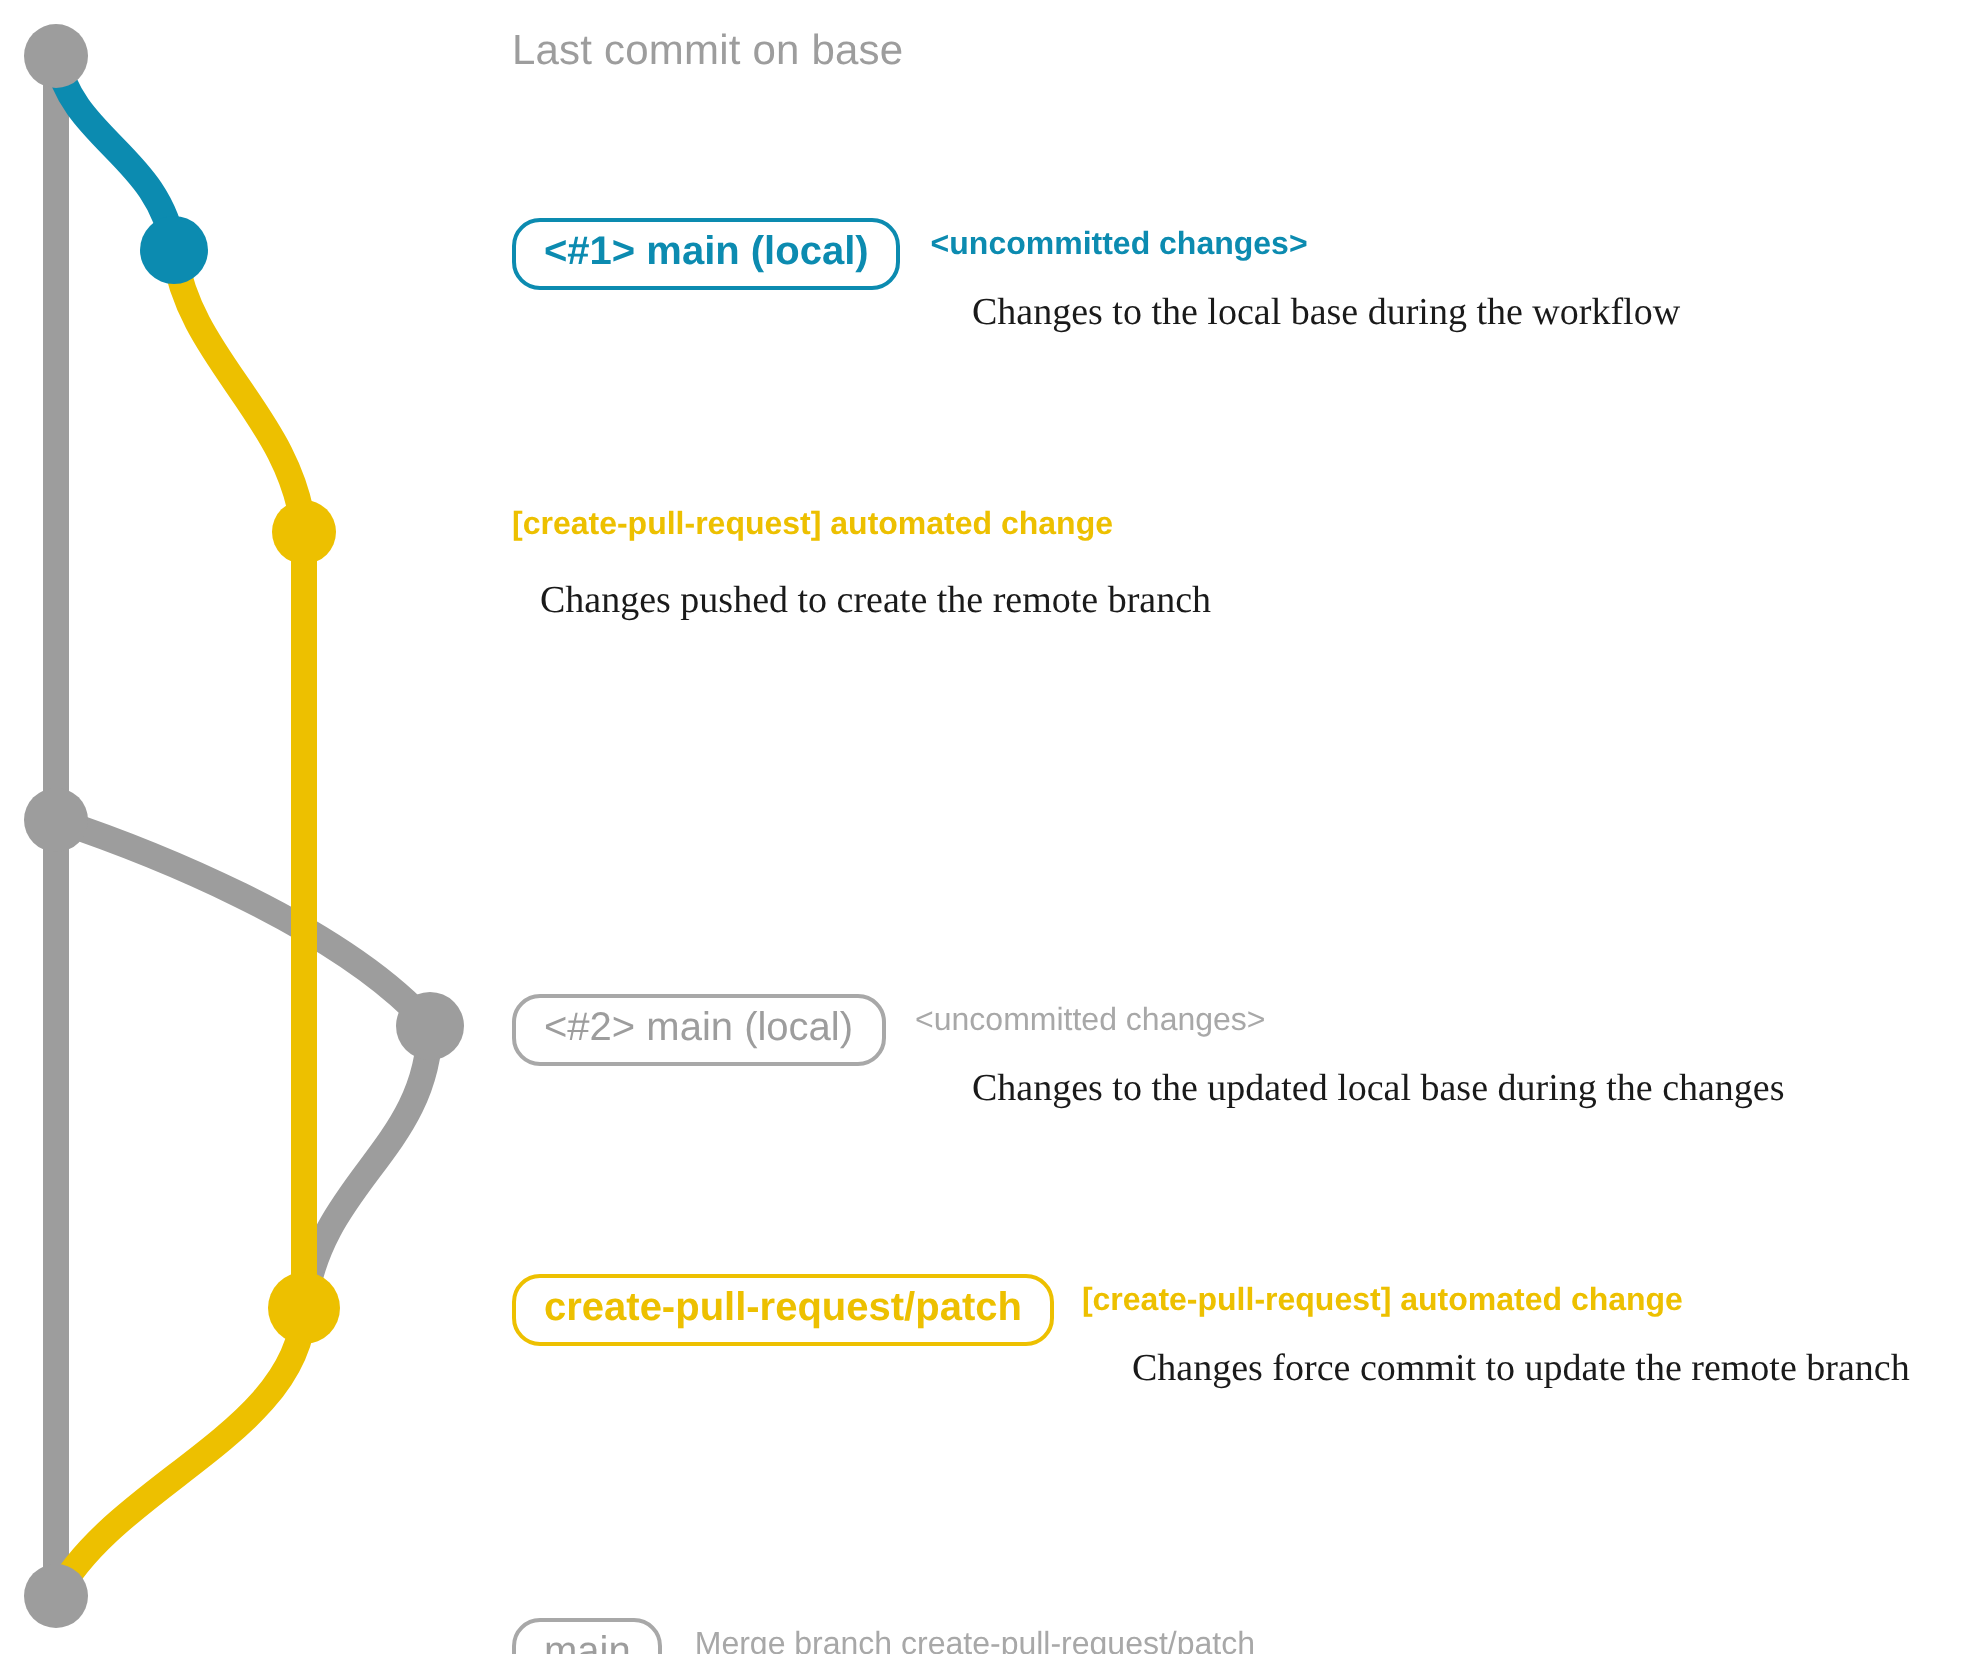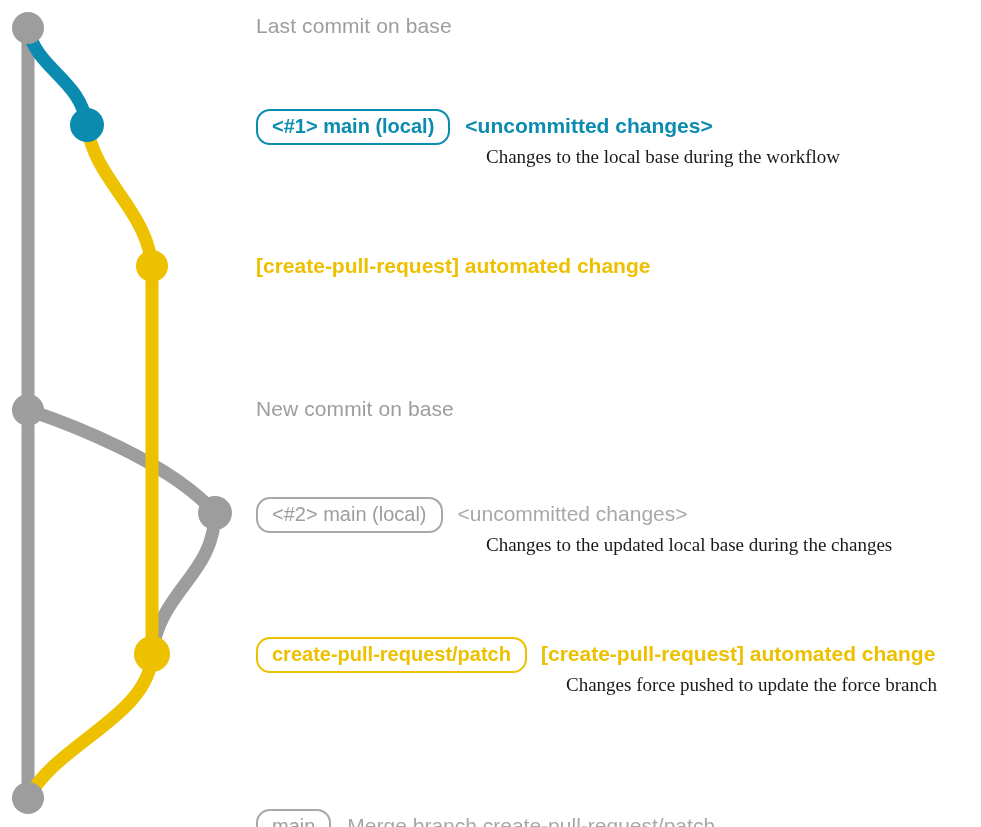--- a/index.html
+++ b/index.html
@@ -44,7 +44,7 @@
   .badge.gray{border-color:#a8a8a8;color:#9d9d9d;}
 
   .subject{
-    font-size:21px;
+    font-size:16px;
     white-space:nowrap;
     line-height:1.2;
   }

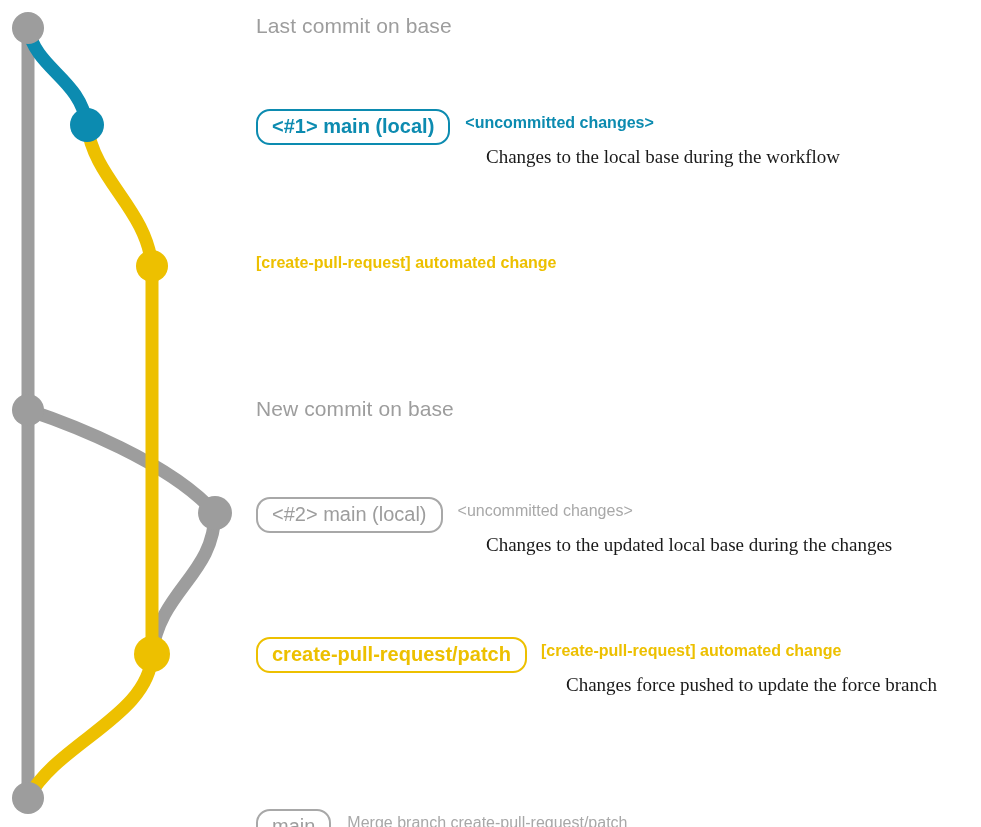--- a/index.html
+++ b/index.html
@@ -110,6 +110,7 @@
     <div class="row" style="left:256px;top:253px;">
       <span class="subject yellow">[create-pull-request] automated change</span>
     </div>
+    <div class="desc" style="left:270px;top:290px;">Changes pushed to create the remote branch</div>
 
     <div class="row" style="left:256px;top:397px;">
       <span class="heading">New commit on base</span>

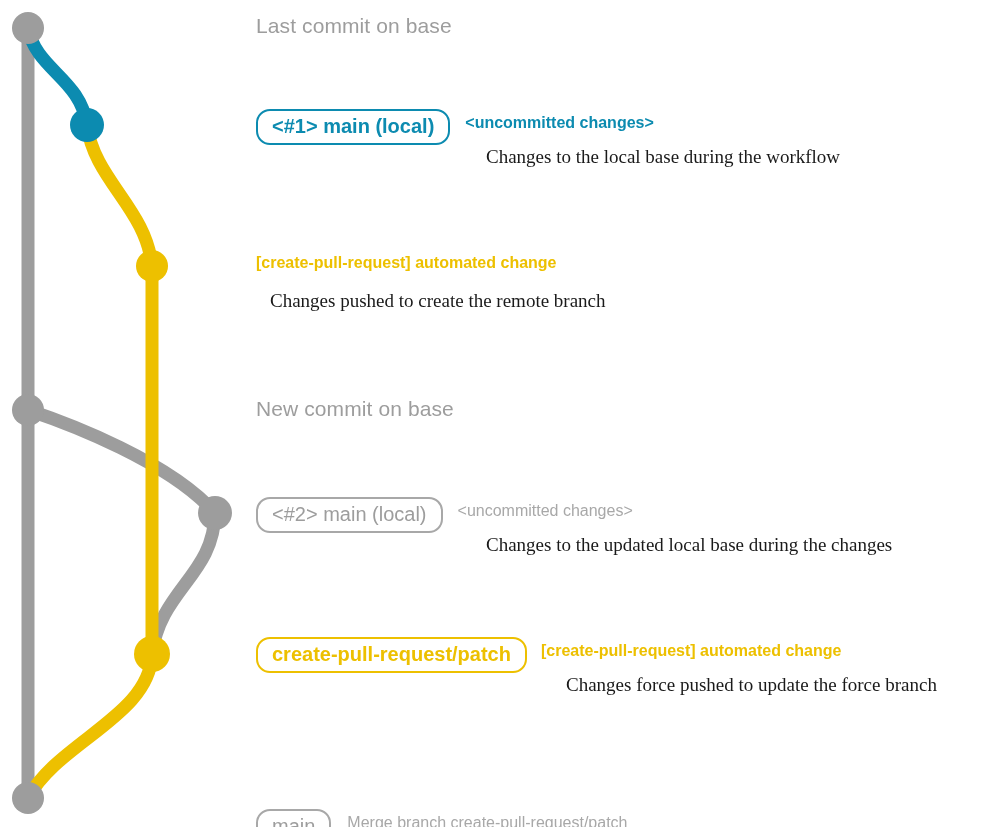--- a/index.html
+++ b/index.html
@@ -112,9 +112,6 @@
     </div>
     <div class="desc" style="left:270px;top:290px;">Changes pushed to create the remote branch</div>
 
-    <div class="row" style="left:256px;top:397px;">
-      <span class="heading">New commit on base</span>
-    </div>
 
     <div class="row" style="left:256px;top:497px;justify-content:flex-end;">
       <span class="badge gray">&lt;#2&gt; main (local)</span>

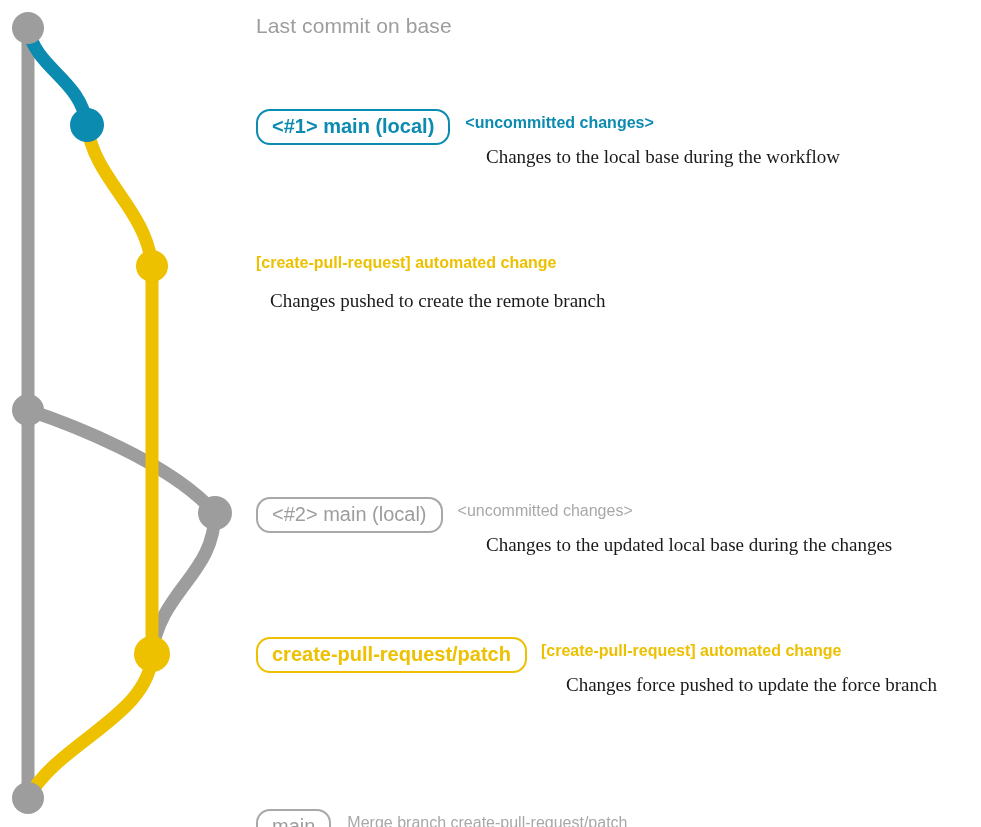--- a/index.html
+++ b/index.html
@@ -123,7 +123,7 @@
       <span class="badge yellow">create-pull-request/patch</span>
       <span class="subject yellow" style="margin-left:14px;margin-top:4px;">[create-pull-request] automated change</span>
     </div>
-    <div class="desc" style="left:566px;top:674px;">Changes force pushed to update the force branch</div>
+    <div class="desc" style="left:566px;top:674px;">Changes force commit to update the remote branch</div>
 
     <div class="row" style="left:256px;top:809px;">
       <span class="badge gray">main</span>

